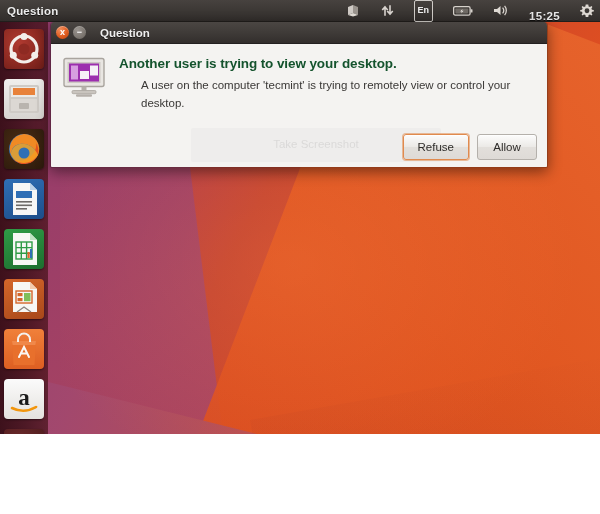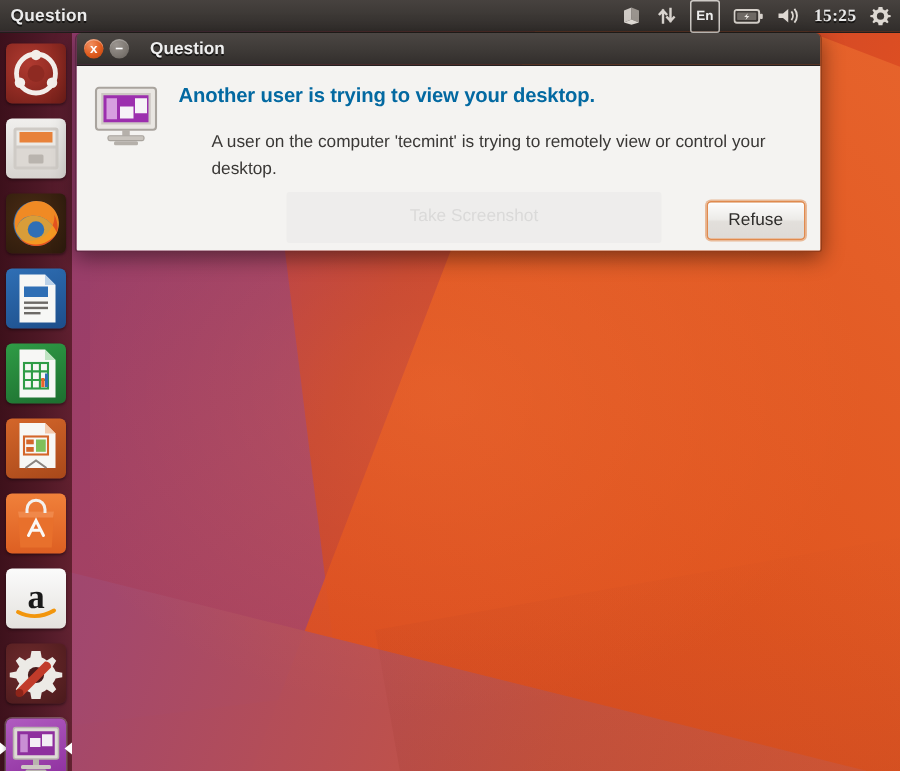--- a/index.html
+++ b/index.html
@@ -14,7 +14,7 @@
   #screen {
     position: relative;
     width: 600px;
-    height: 514px;
+    height: 434px;
     overflow: hidden;
     background: #d94a22;
   }

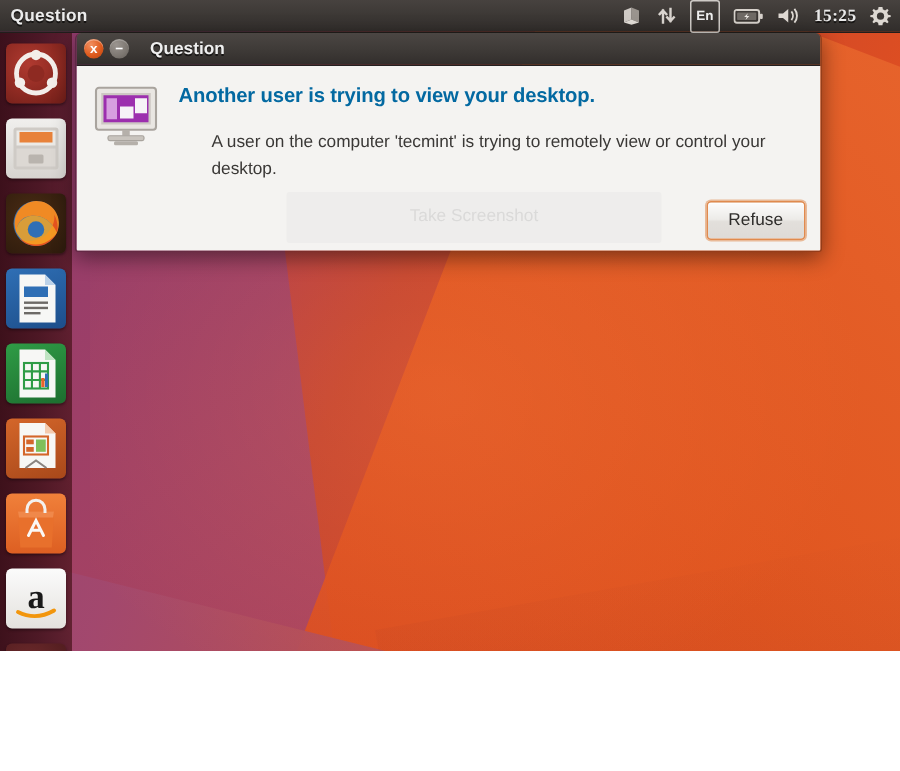--- a/index.html
+++ b/index.html
@@ -94,8 +94,8 @@
   #panel-indicators {
     margin-left: auto;
     display: flex;
-    align-items: center;
-    gap: 9px;
+    align-items: flex-end;
+    gap: 20px;
     padding-right: 6px;
   }
   .ind { display: flex; align-items: center; justify-content: center; height: 22px; }

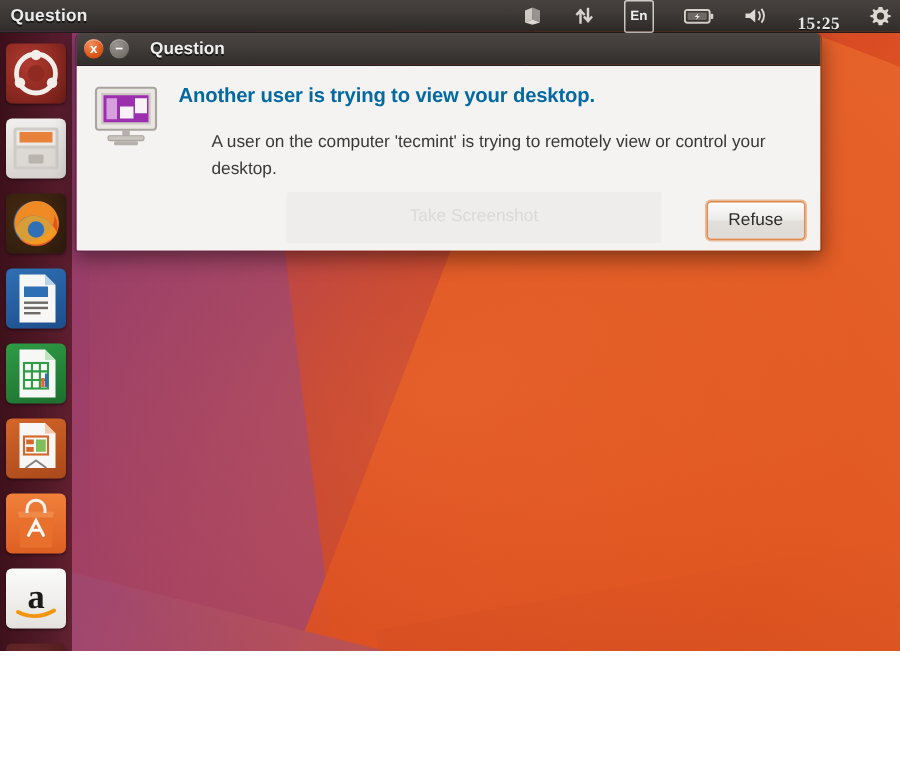--- a/index.html
+++ b/index.html
@@ -106,7 +106,6 @@
     font-weight: bold;
     letter-spacing: .3px;
     text-shadow: 0 1px 0 rgba(0,0,0,.6);
-    font-family: Liberation Serif, serif;
   }
   .kbd-ind {
     border: 1px solid #cfcbc7;

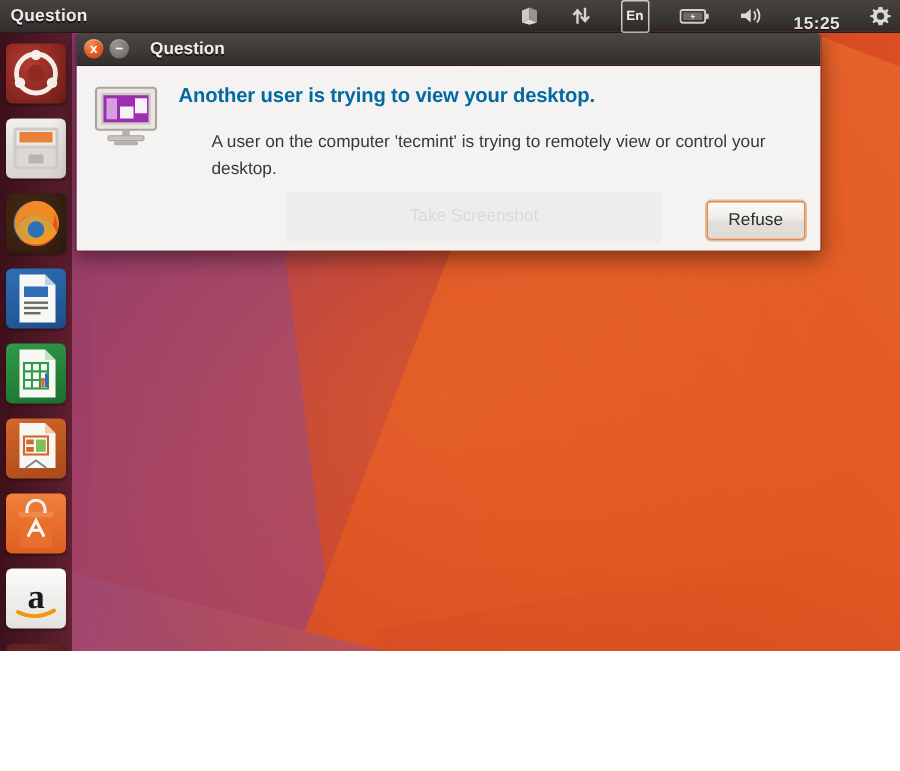--- a/index.html
+++ b/index.html
@@ -239,9 +239,9 @@
   #dialog-heading {
     font-size: 13.5px;
     font-weight: bold;
-    color: #0369a1;
+    color: #14532d;
     line-height: 1.25;
-    margin-bottom: 14px;
+    margin-bottom: 4px;
     letter-spacing: -.1px;
   }
   .dialog-line {

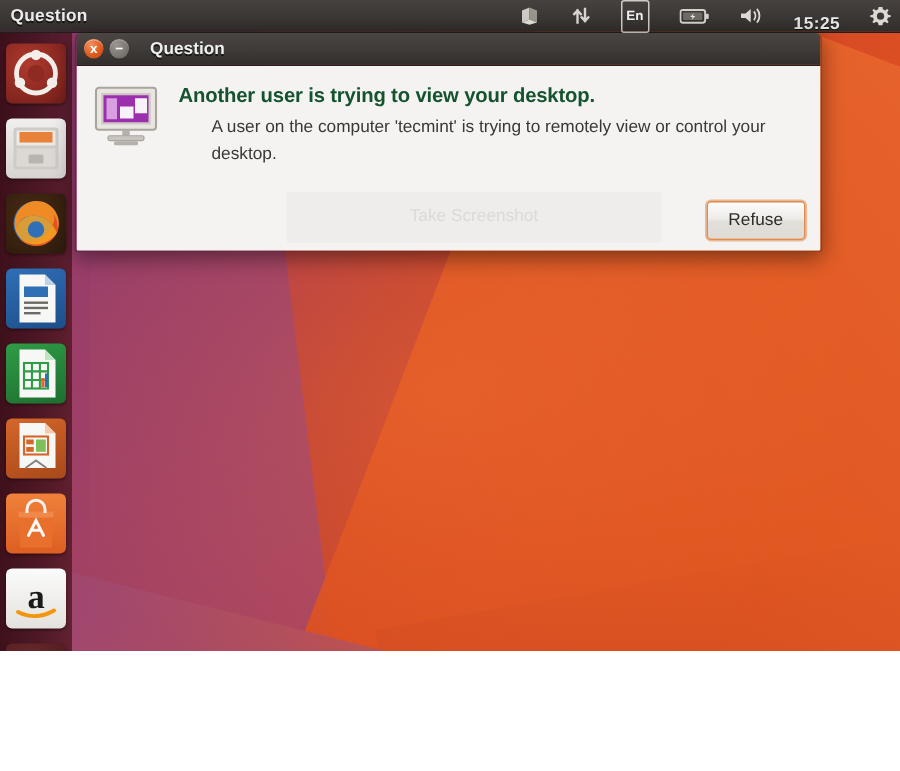--- a/index.html
+++ b/index.html
@@ -523,6 +523,7 @@
 
       <div id="dialog-buttons">
         <button class="dlg-btn focused">Refuse</button>
+        <button class="dlg-btn">Allow</button>
       </div>
 
     </div>

